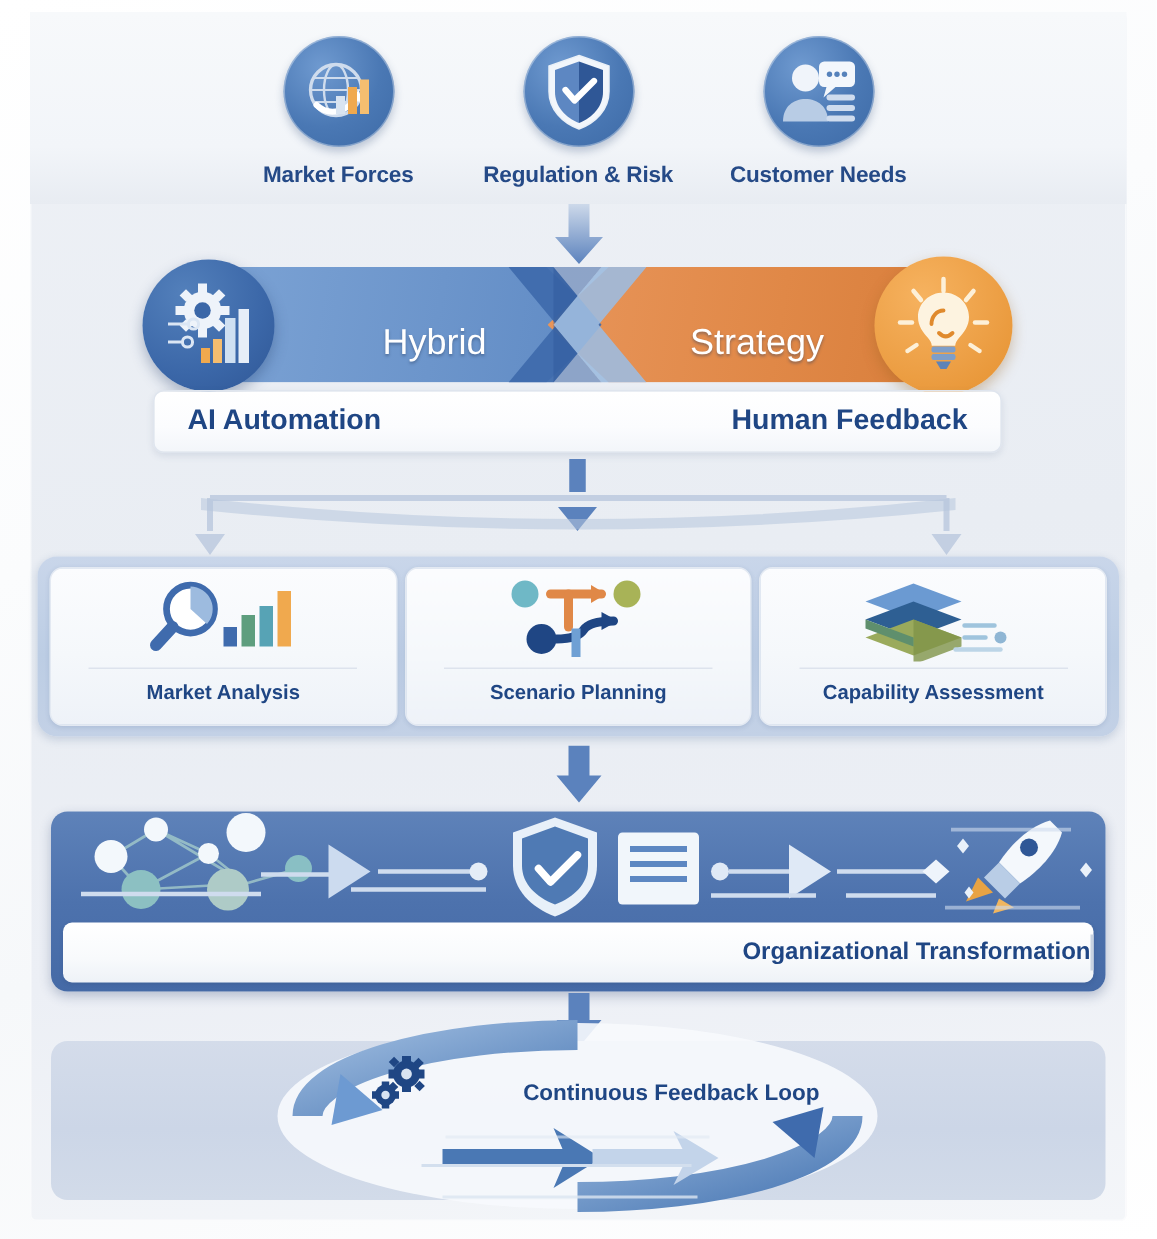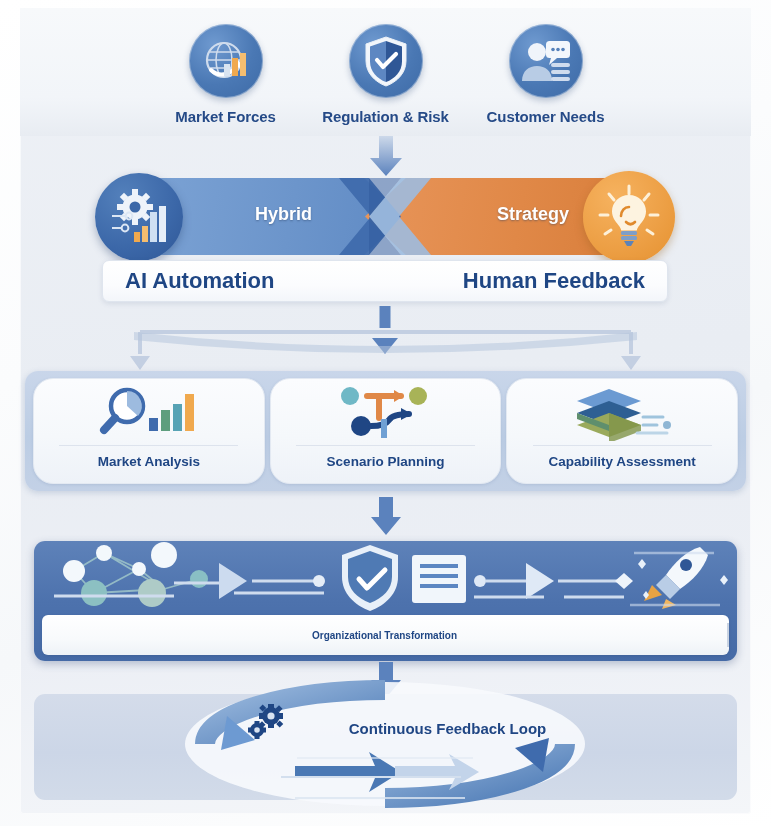--- a/index.html
+++ b/index.html
@@ -65,7 +65,7 @@
     position:absolute;left:189px;top:0;width:92px;height:77px;
   }
   .band-lbl{
-    position:absolute;top:26px;font-size:18px;font-weight:700;color:#ffffff;
+    position:absolute;top:37px;font-size:24px;font-weight:400;color:#ffffff;
     text-shadow:0 1px 2px rgba(40,60,95,.45);
   }
   .lbl-hybrid{left:105px;}

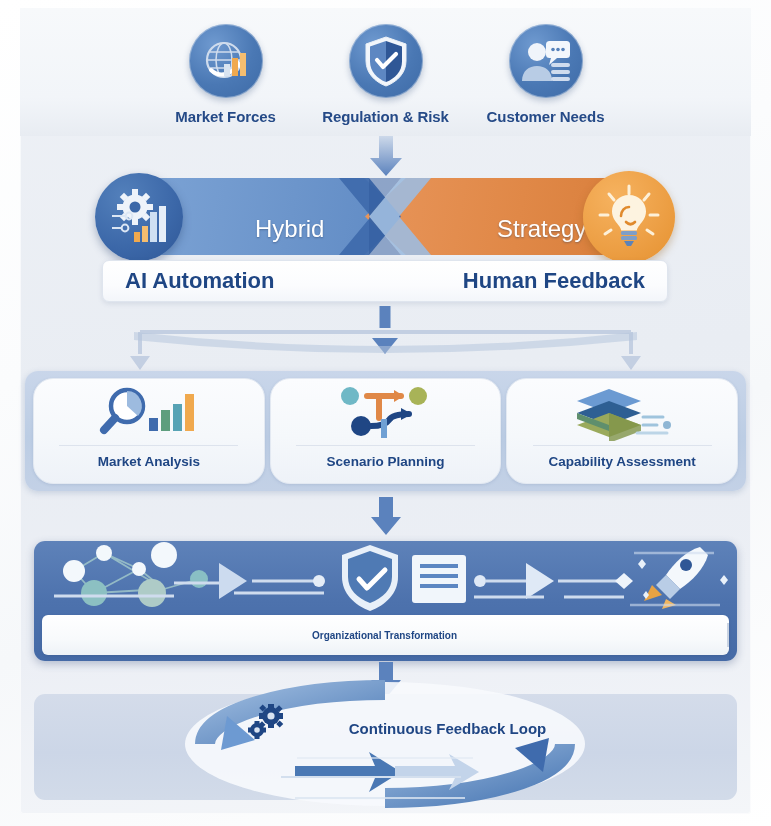--- a/index.html
+++ b/index.html
@@ -69,7 +69,7 @@
     text-shadow:0 1px 2px rgba(40,60,95,.45);
   }
   .lbl-hybrid{left:105px;}
-  .lbl-strategy{left:310px;margin-left:37px;}
+  .lbl-strategy{left:310px;}
   .gear-disc{
     position:absolute;left:0;top:-5px;width:88px;height:88px;border-radius:50%;
     background:radial-gradient(circle at 32% 26%,#5380bb 0%,#3b67a8 60%,#2f5796 100%);

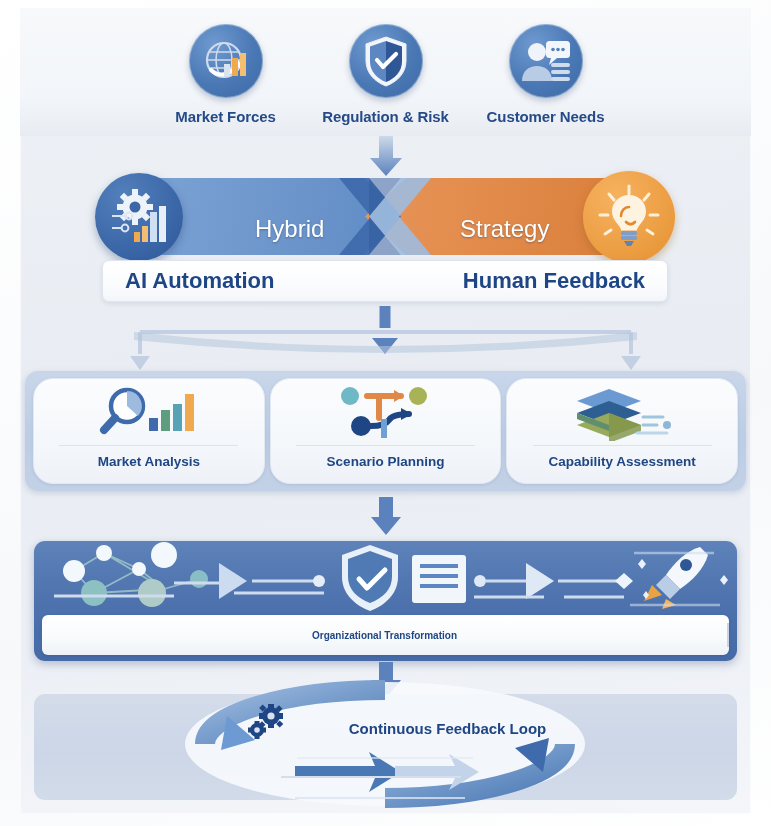--- a/index.html
+++ b/index.html
@@ -90,7 +90,7 @@
     display:flex;align-items:center;justify-content:space-between;
     padding:0 22px;box-sizing:border-box;
   }
-  .hybrid-bar span{font-size:22px;color:#1f4684;font-weight:600;}
+  .hybrid-bar span{font-size:19px;color:#1f4684;font-weight:600;}
 
   
   .pillars-box{

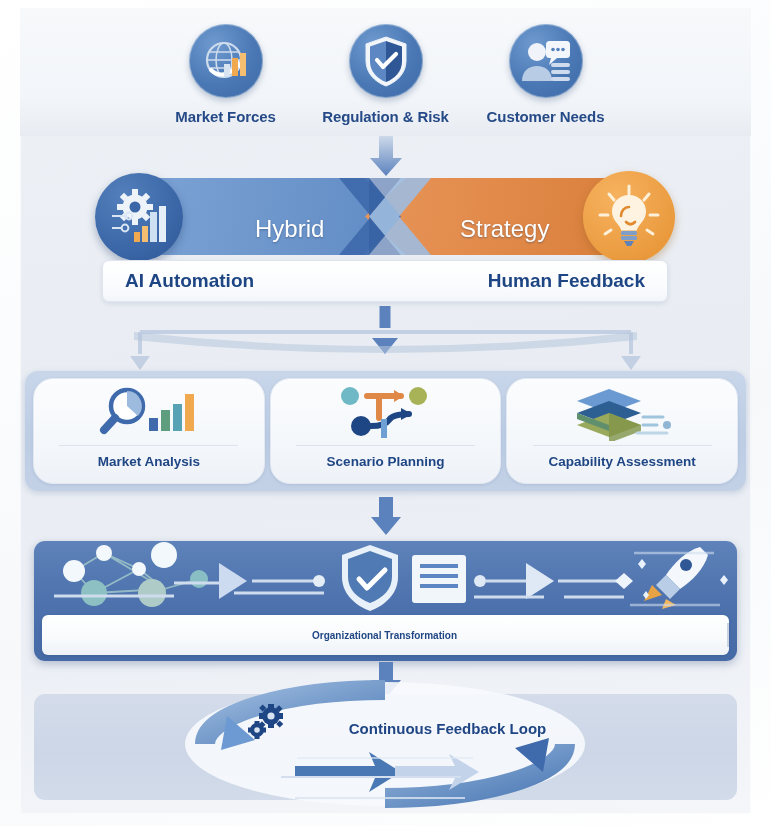--- a/index.html
+++ b/index.html
@@ -105,7 +105,7 @@
   }
   .pillar{
     flex:1;background:linear-gradient(180deg,#fbfcfe 0%,#f5f8fb 55%,#eef2f8 100%);
-    border:1px solid #e3e9f2;border-radius:20px;
+    border:1px solid #e3e9f2;border-radius:9px;
     box-shadow:0 1px 3px rgba(80,105,150,.16);
     display:flex;flex-direction:column;align-items:center;justify-content:flex-start;
     position:relative;overflow:hidden;

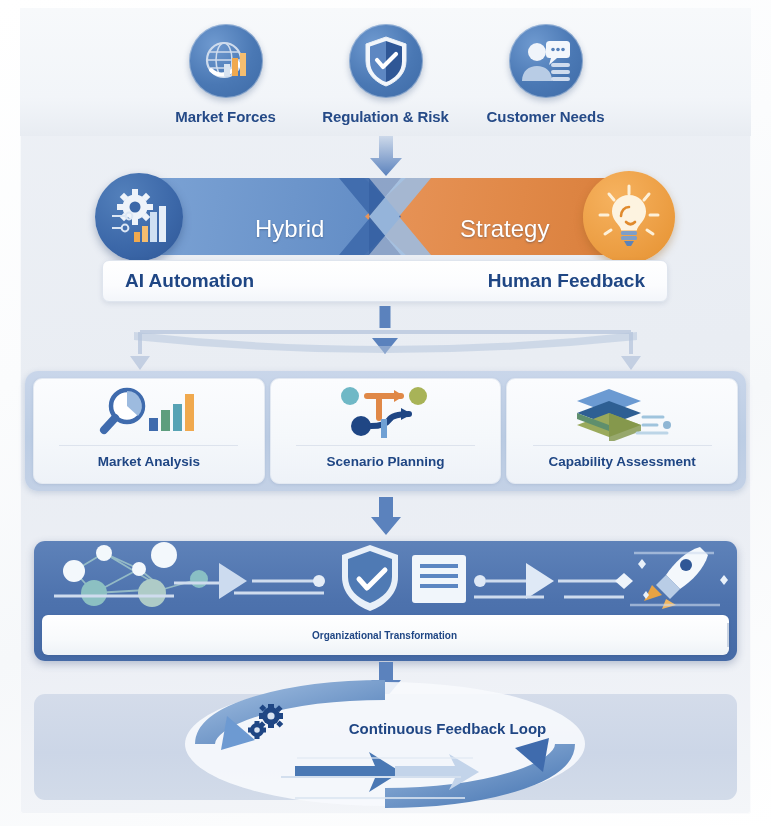--- a/index.html
+++ b/index.html
@@ -131,7 +131,7 @@
     box-shadow:0 1px 3px rgba(40,60,100,.2);
   }
   .outcomes-bar .oc{
-    flex:1;text-align:center;font-size:10px;color:#1f4684;font-weight:600;
+    flex:1;text-align:right;font-size:16px;color:#1f4684;font-weight:600;
     white-space:nowrap;
   }
   .ocdiv{width:1px;height:24px;background:#c9d3e2;}

